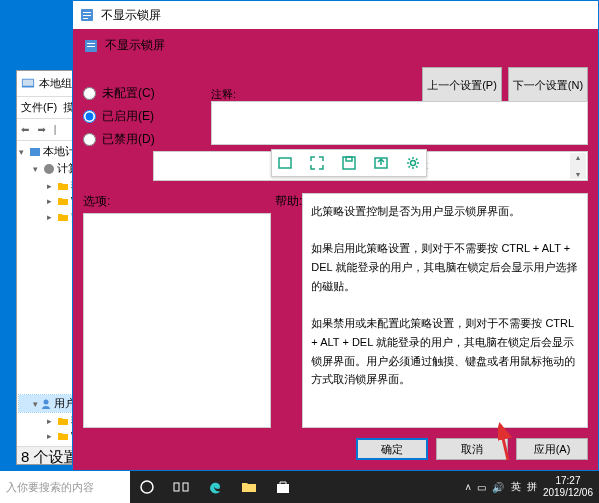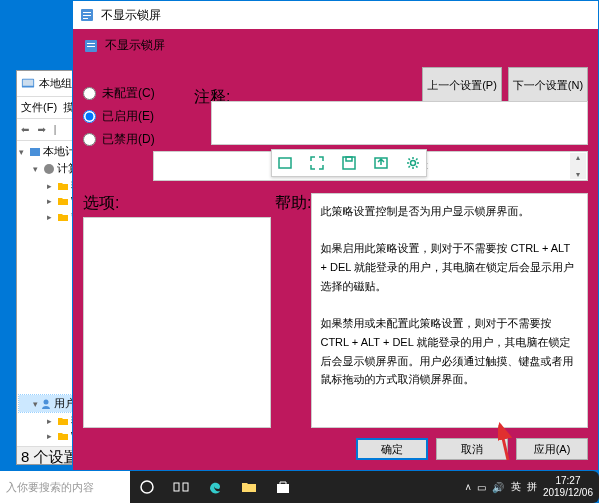--- a/index.html
+++ b/index.html
@@ -188,7 +188,7 @@
           <span>已禁用(D)</span>
         </div>
     </div>
-    <div style="position:absolute; left:121px; top:58px; font-size:16px">注释:</div>
+    <div style="position:absolute; left:138px; top:58px; font-size:11px">注释:</div>
     <div class="comment-box"></div>
 
     <div class="platform-row">

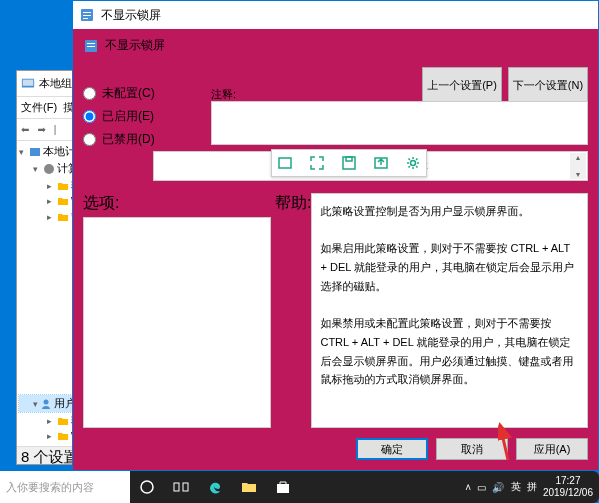--- a/index.html
+++ b/index.html
@@ -46,7 +46,7 @@
 .panels { position: absolute; left: 10px; top: 164px; right: 10px; bottom: 42px; display: flex; gap: 4px; }
 .panel-left { width: 188px; display: flex; flex-direction: column; }
 .panel-right { flex: 1; display: flex; flex-direction: row; }
-.panel-label { font-size: 16px; margin-bottom: 3px; }
+.panel-label { font-size: 12px; margin-bottom: 3px; }
 .panel-box { flex: 1; background: #fff; border: 1px solid #ccc; padding: 8px; font-size: 11px; line-height: 1.7; overflow: hidden; }
 
 .dialog-buttons { position: absolute; right: 10px; bottom: 10px; display: flex; gap: 8px; margin-top: 32px; }

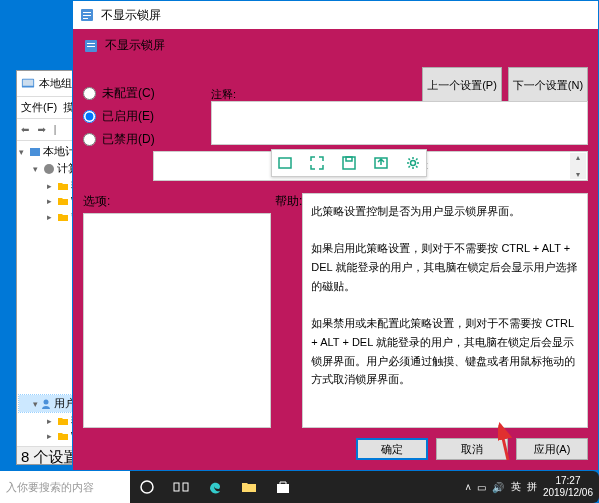--- a/index.html
+++ b/index.html
@@ -57,7 +57,7 @@
 .arrow { position: absolute; left: 425px; bottom: 5px; pointer-events: none; }
 
 
-.taskbar { position: absolute; left: 0; right: 0; bottom: 0; height: 32px; background: #222; display: flex; align-items: center; color: #fff; font-size: 11px; border-radius: 6px; }
+.taskbar { position: absolute; left: 0; right: 0; bottom: 0; height: 32px; background: #222; display: flex; align-items: center; color: #fff; font-size: 11px; }
 .search-box { width: 130px; height: 100%; background: #fff; color: #999; display: flex; align-items: center; padding: 0 6px; font-size: 11px; }
 .tb-icons { display: flex; align-items: center; height: 100%; }
 .tb-ico { width: 34px; height: 100%; display: flex; align-items: center; justify-content: center; cursor: pointer; }

